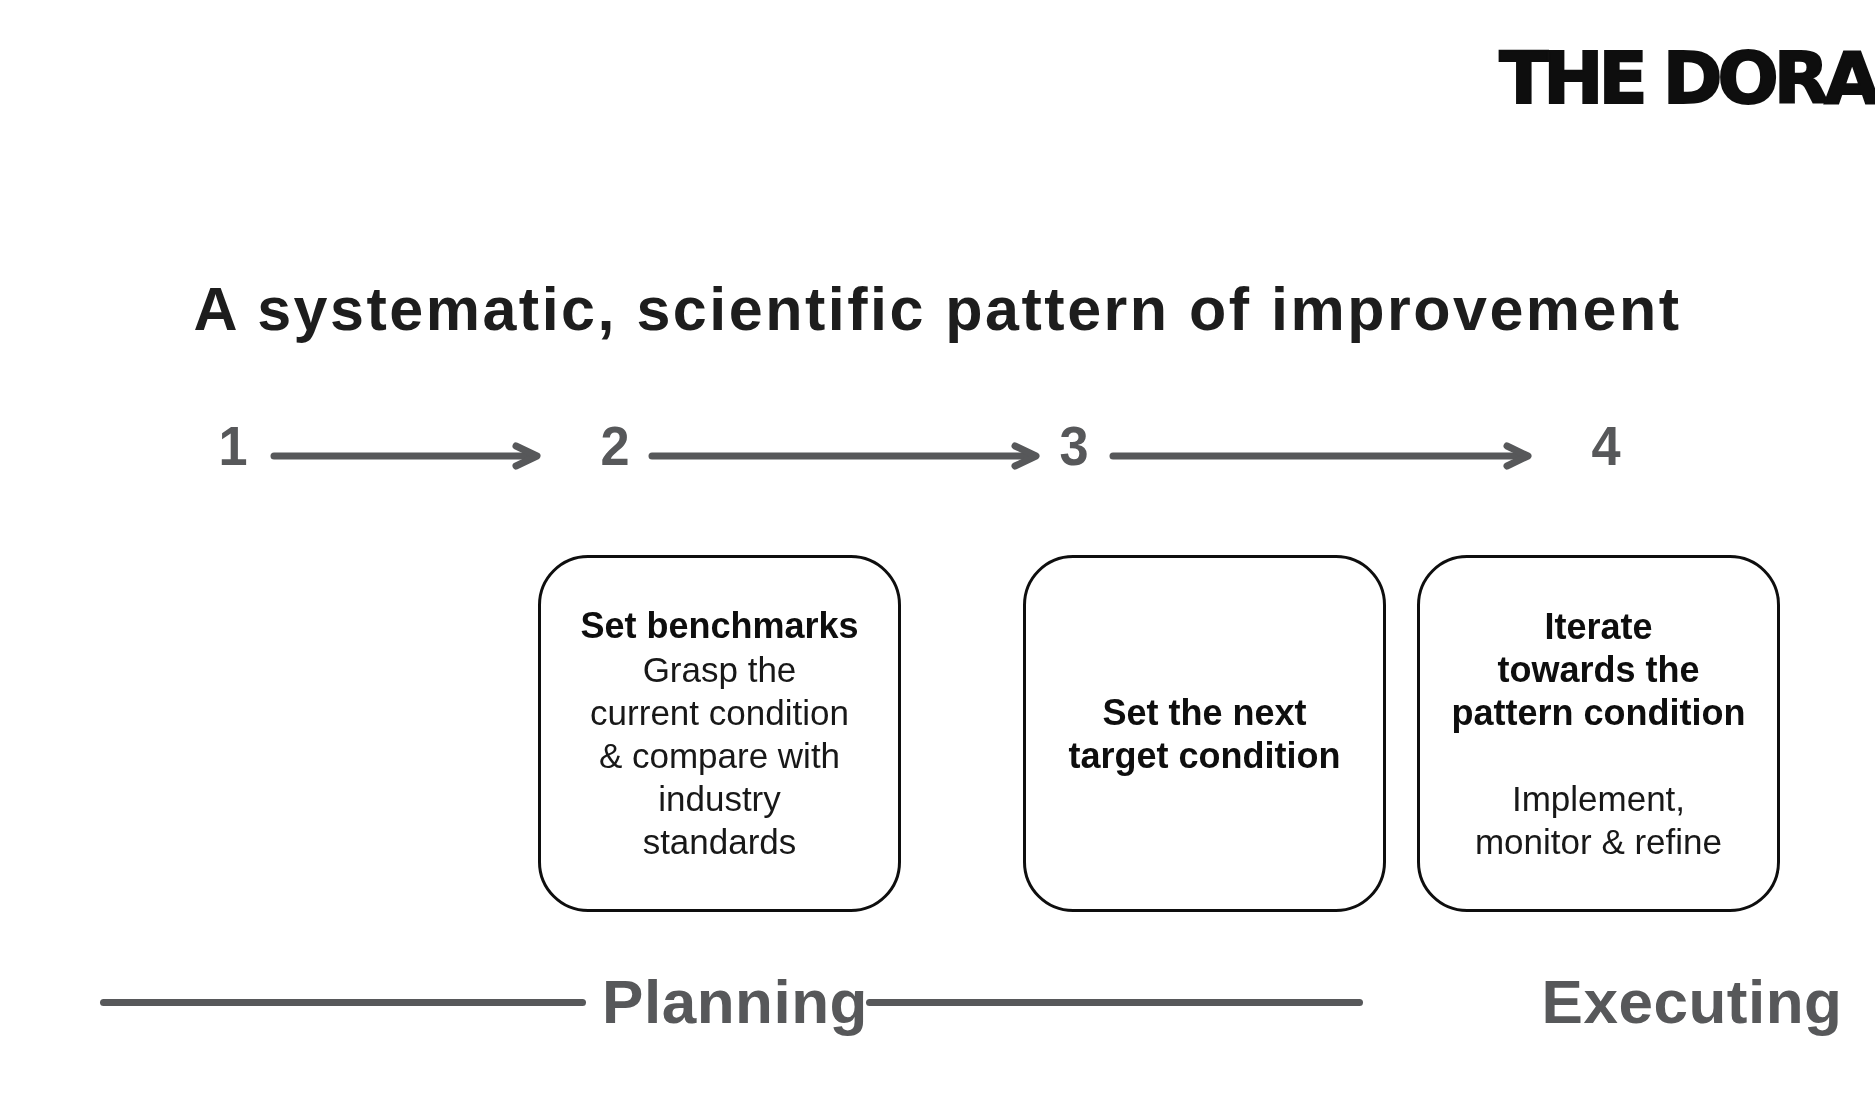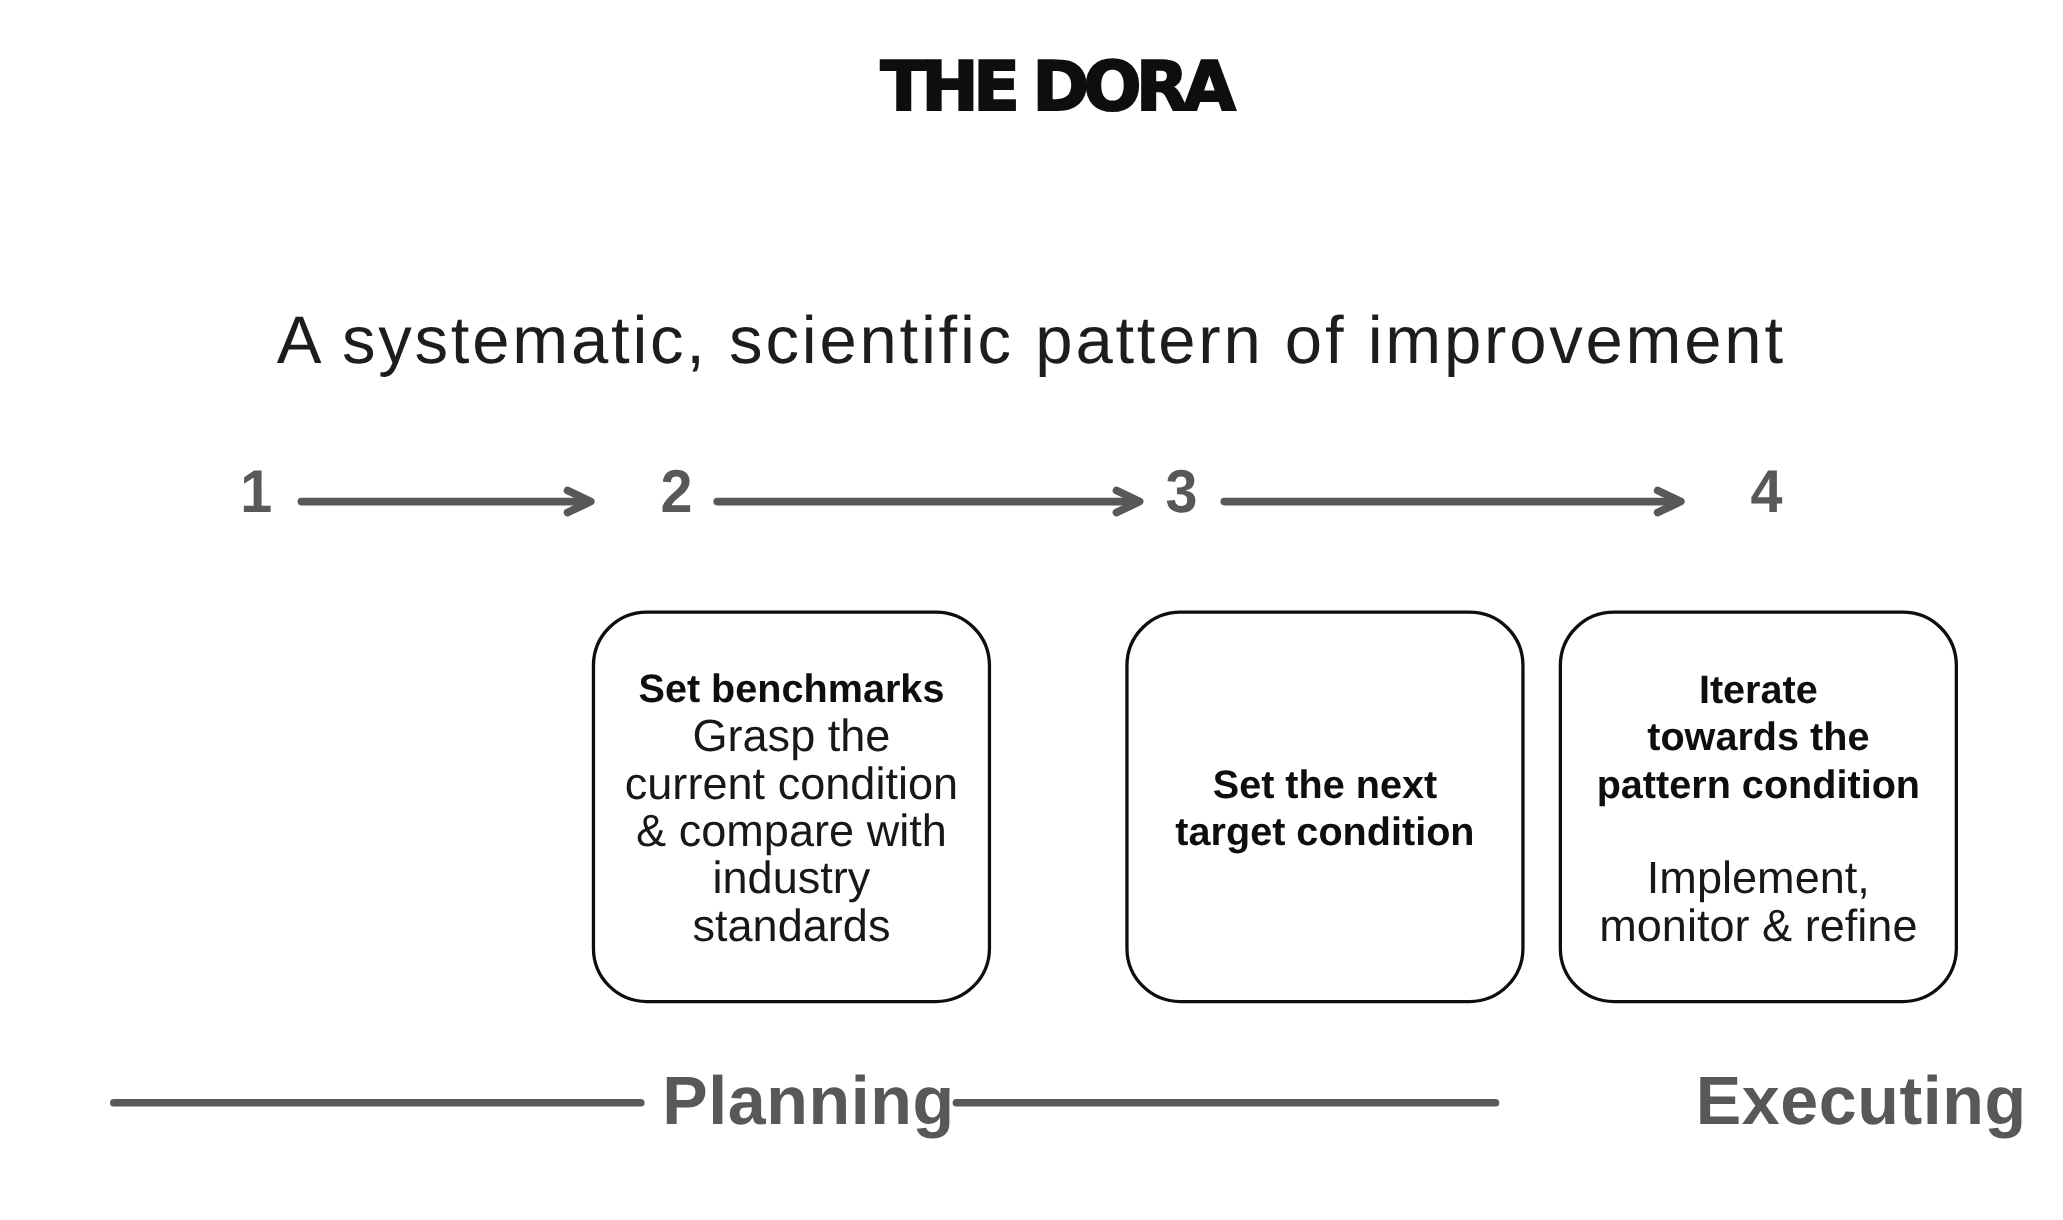--- a/index.html
+++ b/index.html
@@ -13,9 +13,9 @@
   
   .title {
     position:absolute; top:22px; left:0; width:100%;
-    text-align:center; color:var(--ink);
+    text-align:right; color:var(--ink);
     font-family:"DejaVu Sans", sans-serif; font-weight:bold;
-    font-size:62px; line-height:113px; letter-spacing:-5px;padding-left:44px;
+    font-size:72px; line-height:113px; letter-spacing:-5px;padding-left:44px;
     -webkit-text-stroke:2px var(--ink);
   }
   .subtitle {

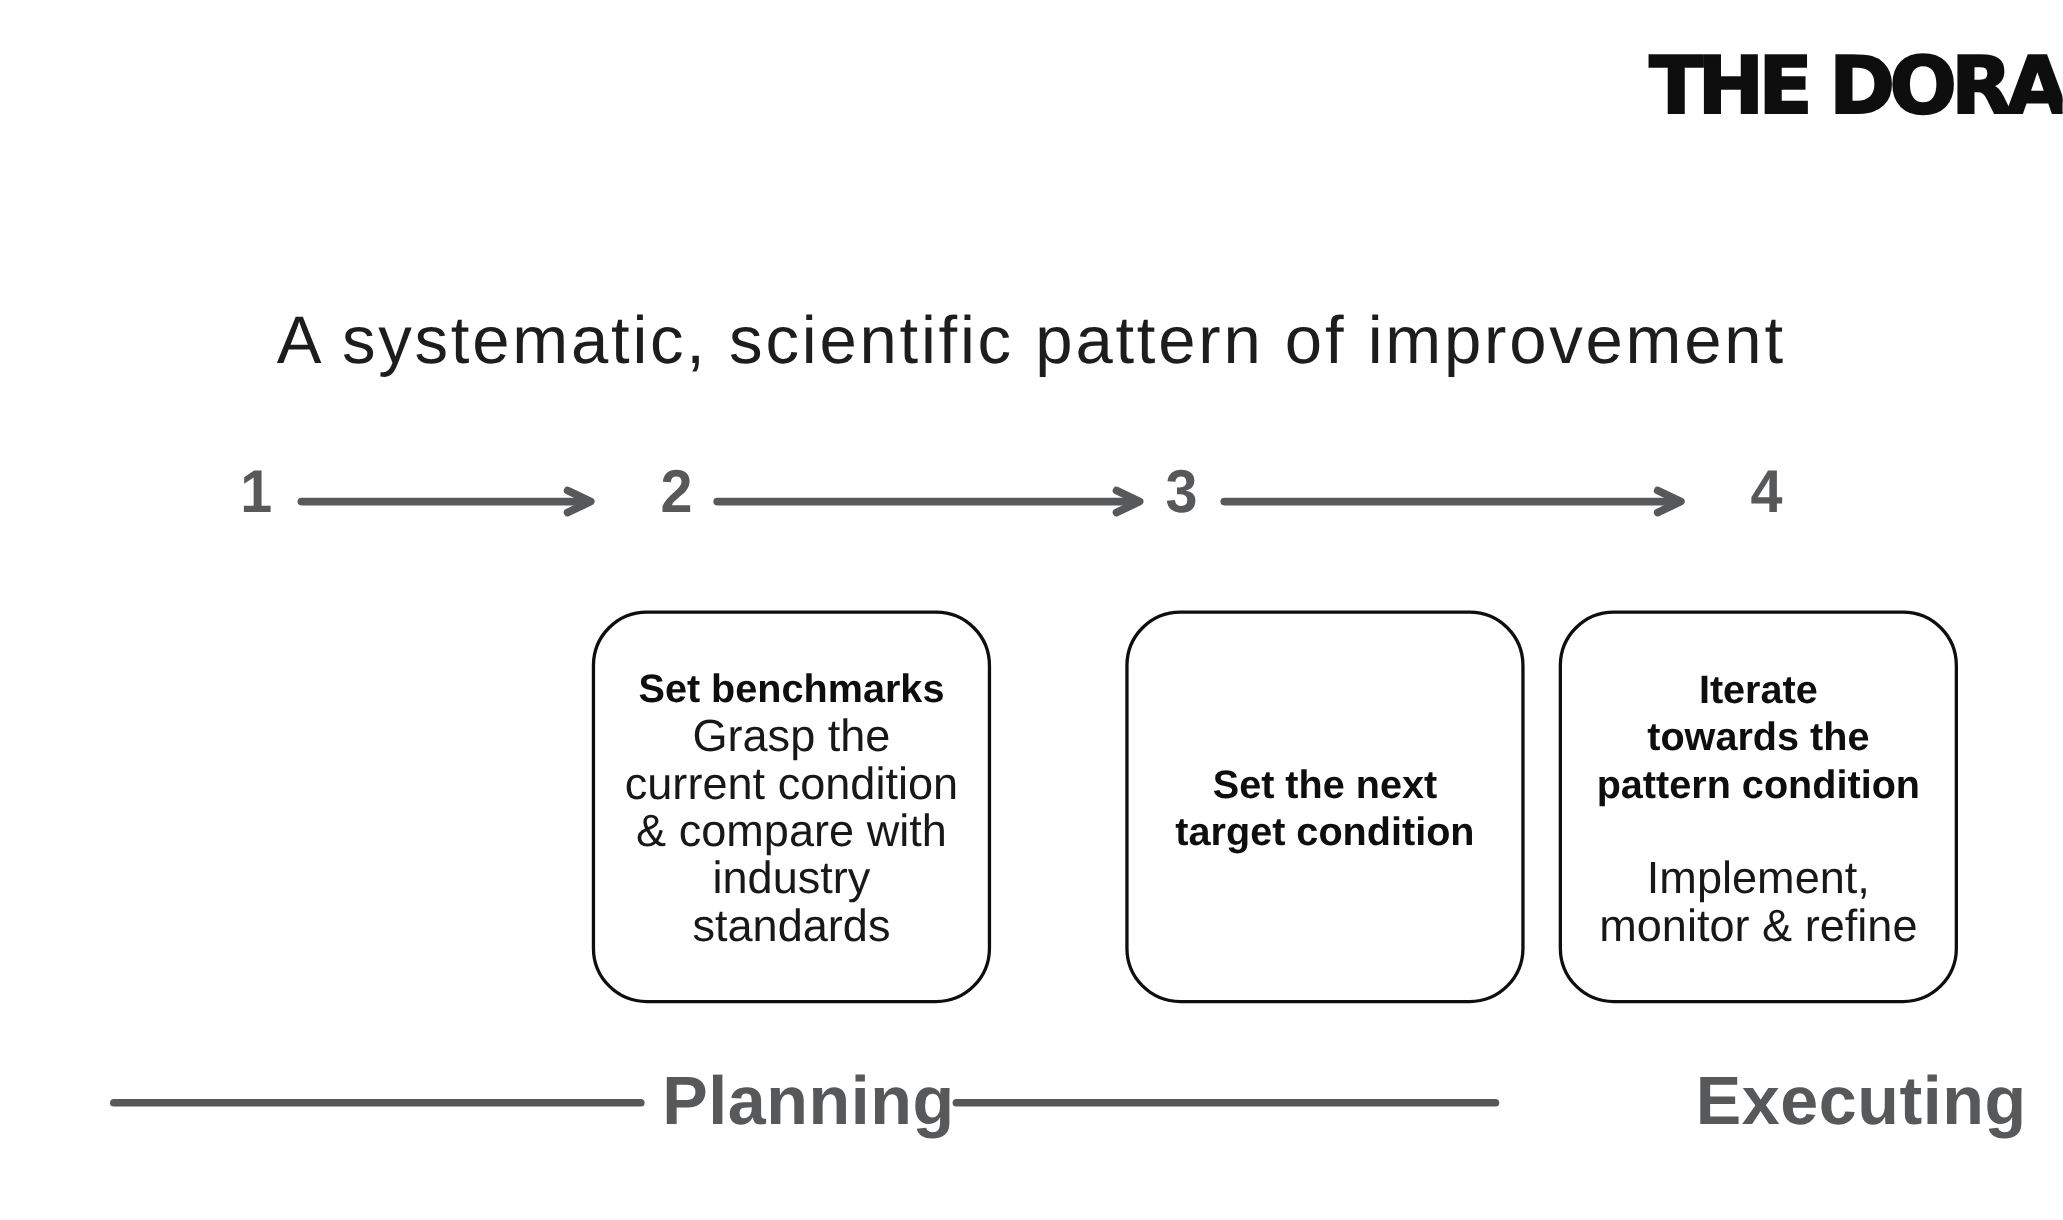--- a/index.html
+++ b/index.html
@@ -21,7 +21,7 @@
   .subtitle {
     position:absolute; top:276px; left:0; width:100%;
     text-align:center; color:#1d1d1d;
-    font-size:61px; line-height:66px; letter-spacing:2.5px; font-weight:400;
+    font-size:61px; line-height:66px; letter-spacing:2.5px; font-weight:700;
   }
 
   

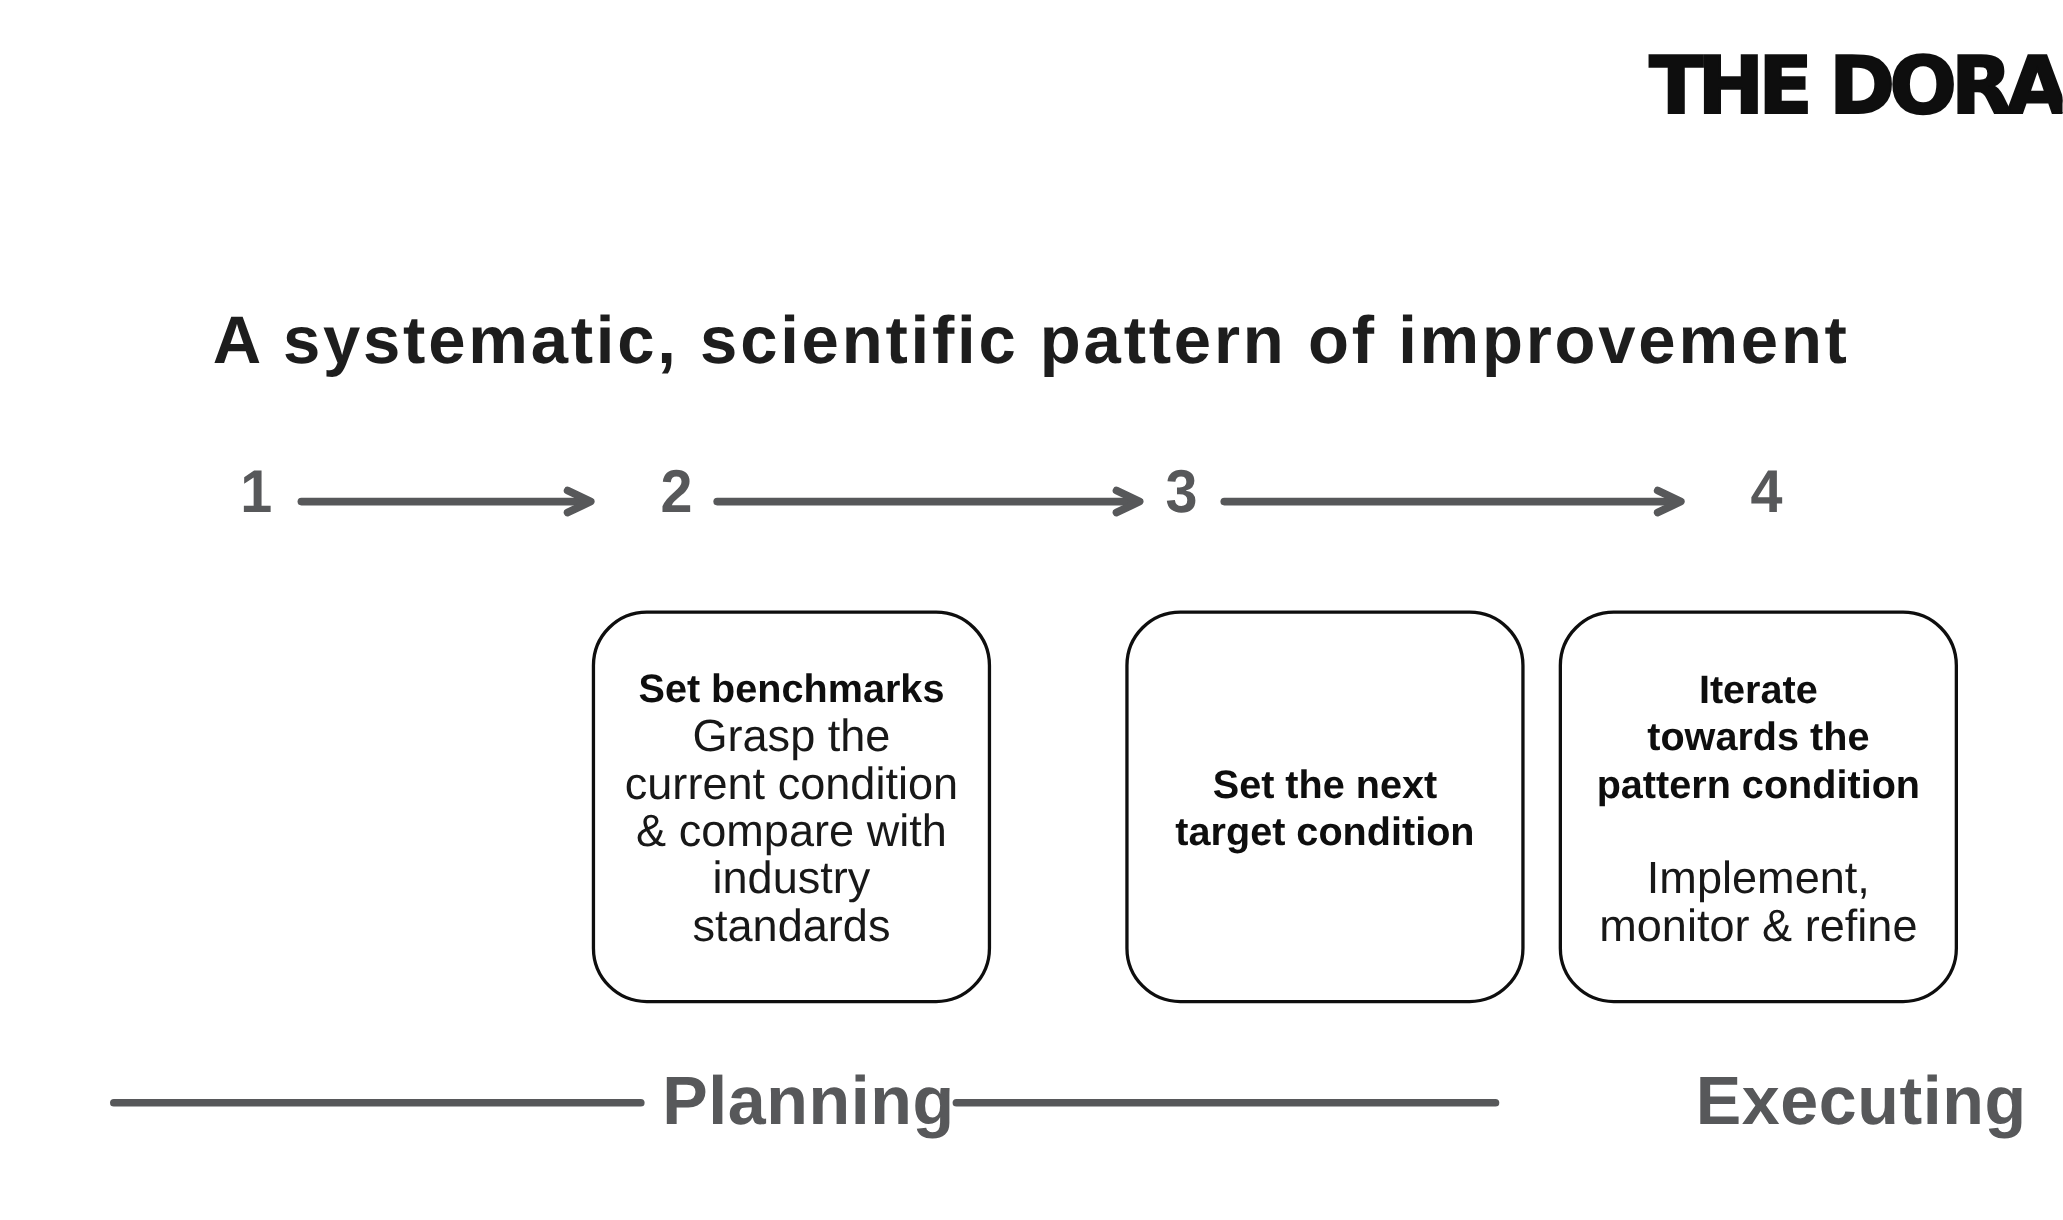--- a/index.html
+++ b/index.html
@@ -49,7 +49,7 @@
     color:var(--ink); white-space:pre-line;
   }
   .box-body {
-    font-size:41px; line-height:43px; color:#181818;
+    font-size:35px; line-height:43px; color:#181818;
     white-space:pre-line; margin-top:43px; font-weight:400;
   }
   .box--tight .box-body { margin-top:1px; }

